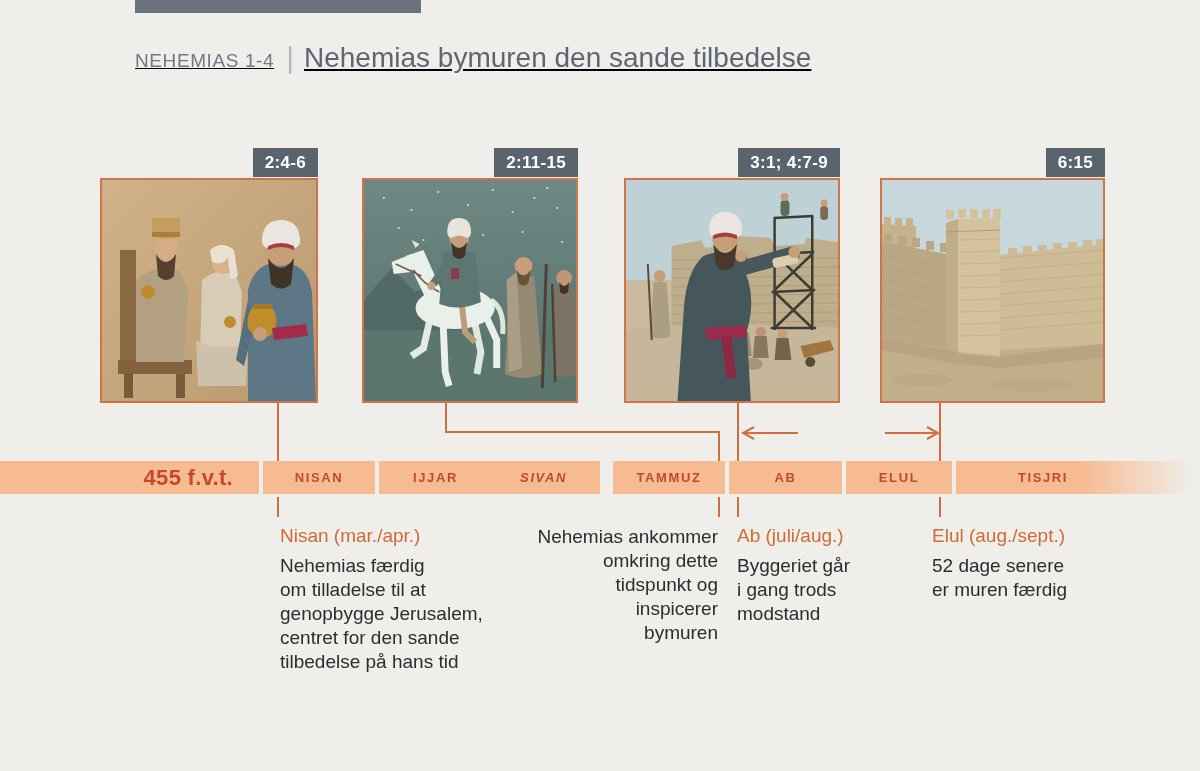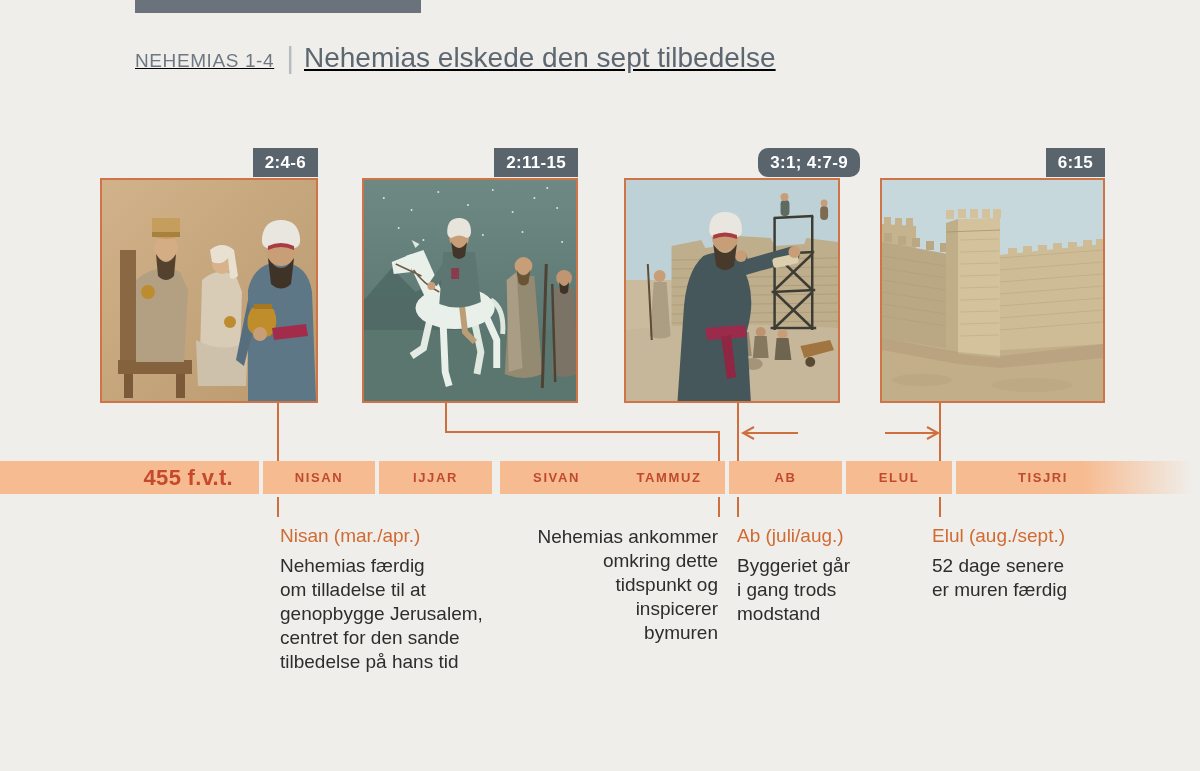--- a/index.html
+++ b/index.html
@@ -51,7 +51,7 @@
   <div class="header">
     <span class="kicker">NEHEMIAS 1-4</span>
     <span class="title-sep">|</span>
-    <span class="main-title">Nehemias elskede den sept tilbedelse</span>
+    <span class="main-title">Nehemias bymuren den sande tilbedelse</span>
   </div>
 
   <div class="badge" style="right:882px;">2:4-6</div>

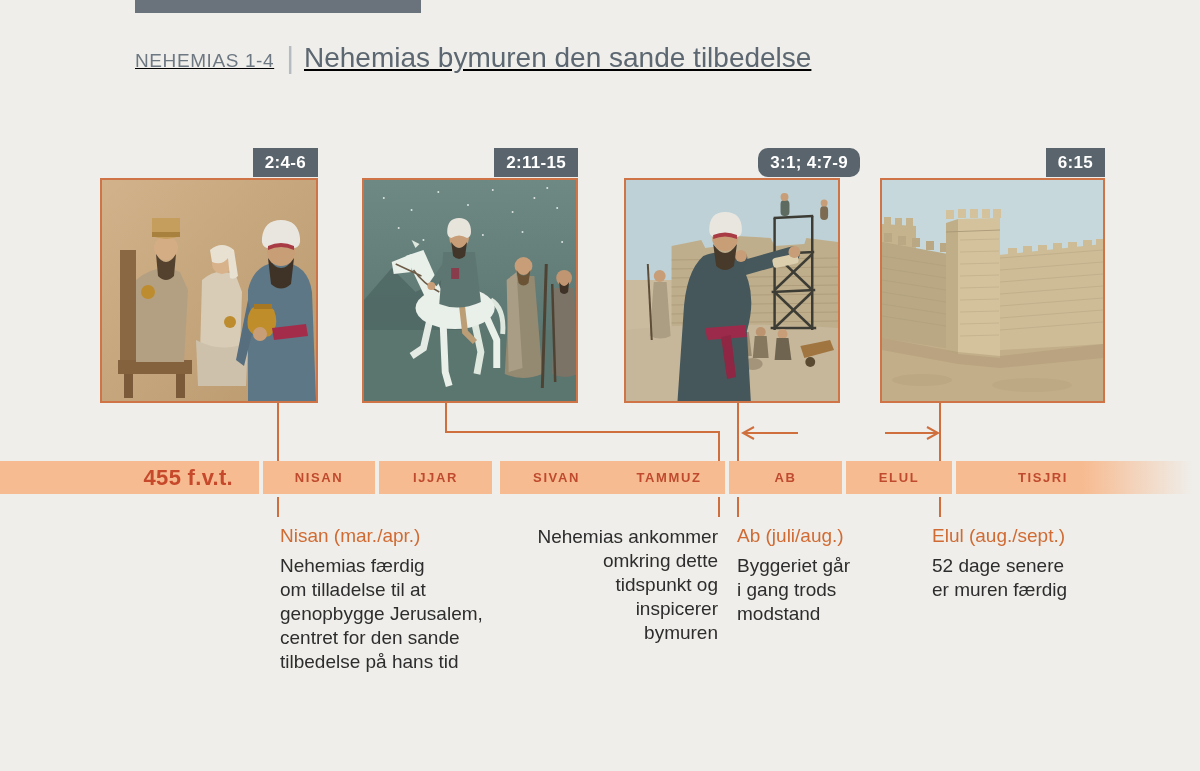--- a/index.html
+++ b/index.html
@@ -56,7 +56,7 @@
 
   <div class="badge" style="right:882px;">2:4-6</div>
   <div class="badge" style="right:622px;">2:11-15</div>
-  <div class="badge" style="right:340px;border-radius:10px;">3:1; 4:7-9</div>
+  <div class="badge" style="right:360px;">3:1; 4:7-9</div>
   <div class="badge" style="right:95px;">6:15</div>
 
   <div class="panel" style="left:100px;width:218px;">

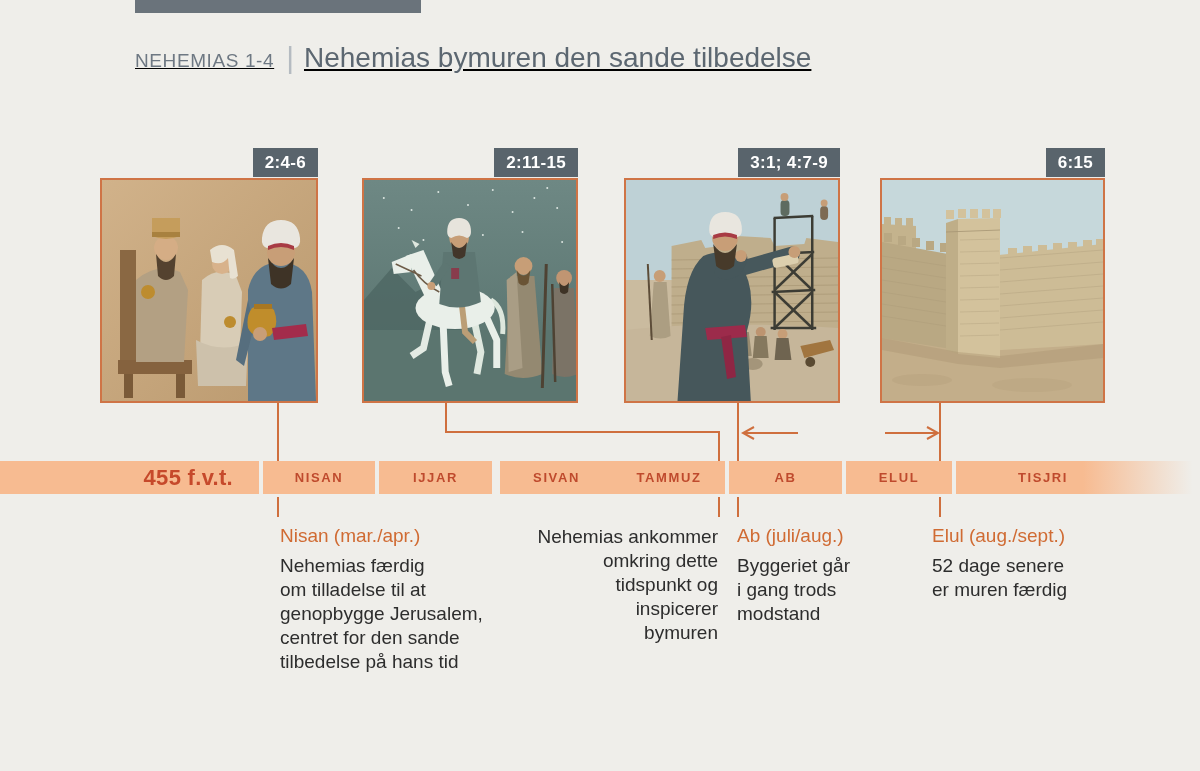--- a/index.html
+++ b/index.html
@@ -302,7 +302,7 @@
     <div class="seg seg-era" style="left:0;width:259px;">455 f.v.t.</div>
     <div class="seg" style="left:263px;width:112px;">NISAN</div>
     <div class="seg" style="left:379px;width:113px;">IJJAR</div>
-    <div class="seg" style="left:500px;width:113px;">SIVAN</div>
+    <div class="seg" style="left:487px;width:113px;font-style:italic;">SIVAN</div>
     <div class="seg" style="left:613px;width:112px;">TAMMUZ</div>
     <div class="seg" style="left:729px;width:113px;">AB</div>
     <div class="seg" style="left:846px;width:106px;">ELUL</div>

